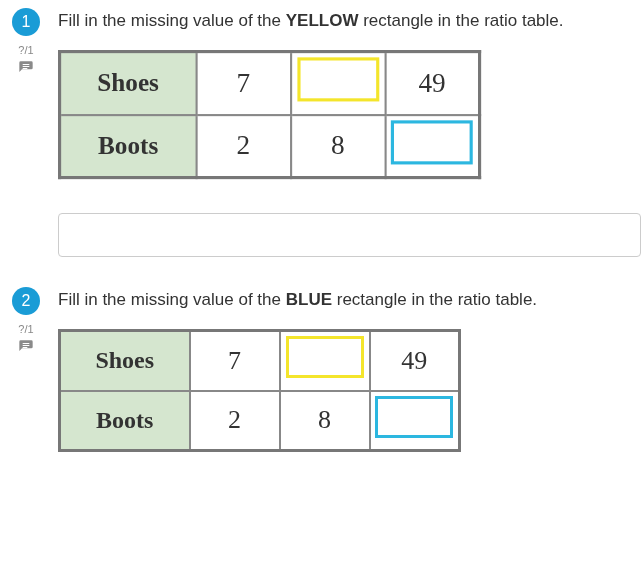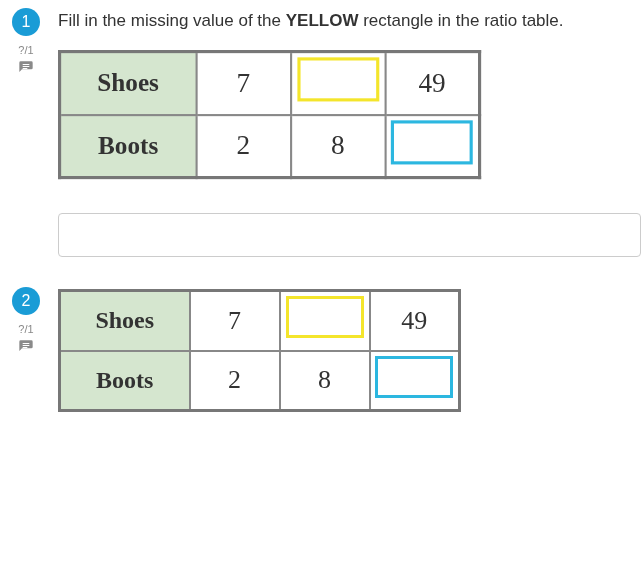--- a/index.html
+++ b/index.html
@@ -150,6 +150,9 @@
     </div>
   </div>
   <div class="content">
+    <div class="prompt">
+      <span>Fill in the missing value of the </span><b>BLUE</b><span> rectangle in the ratio table.</span>
+    </div>
     <table class="ratio-table">
       <tbody>
           <tr>

